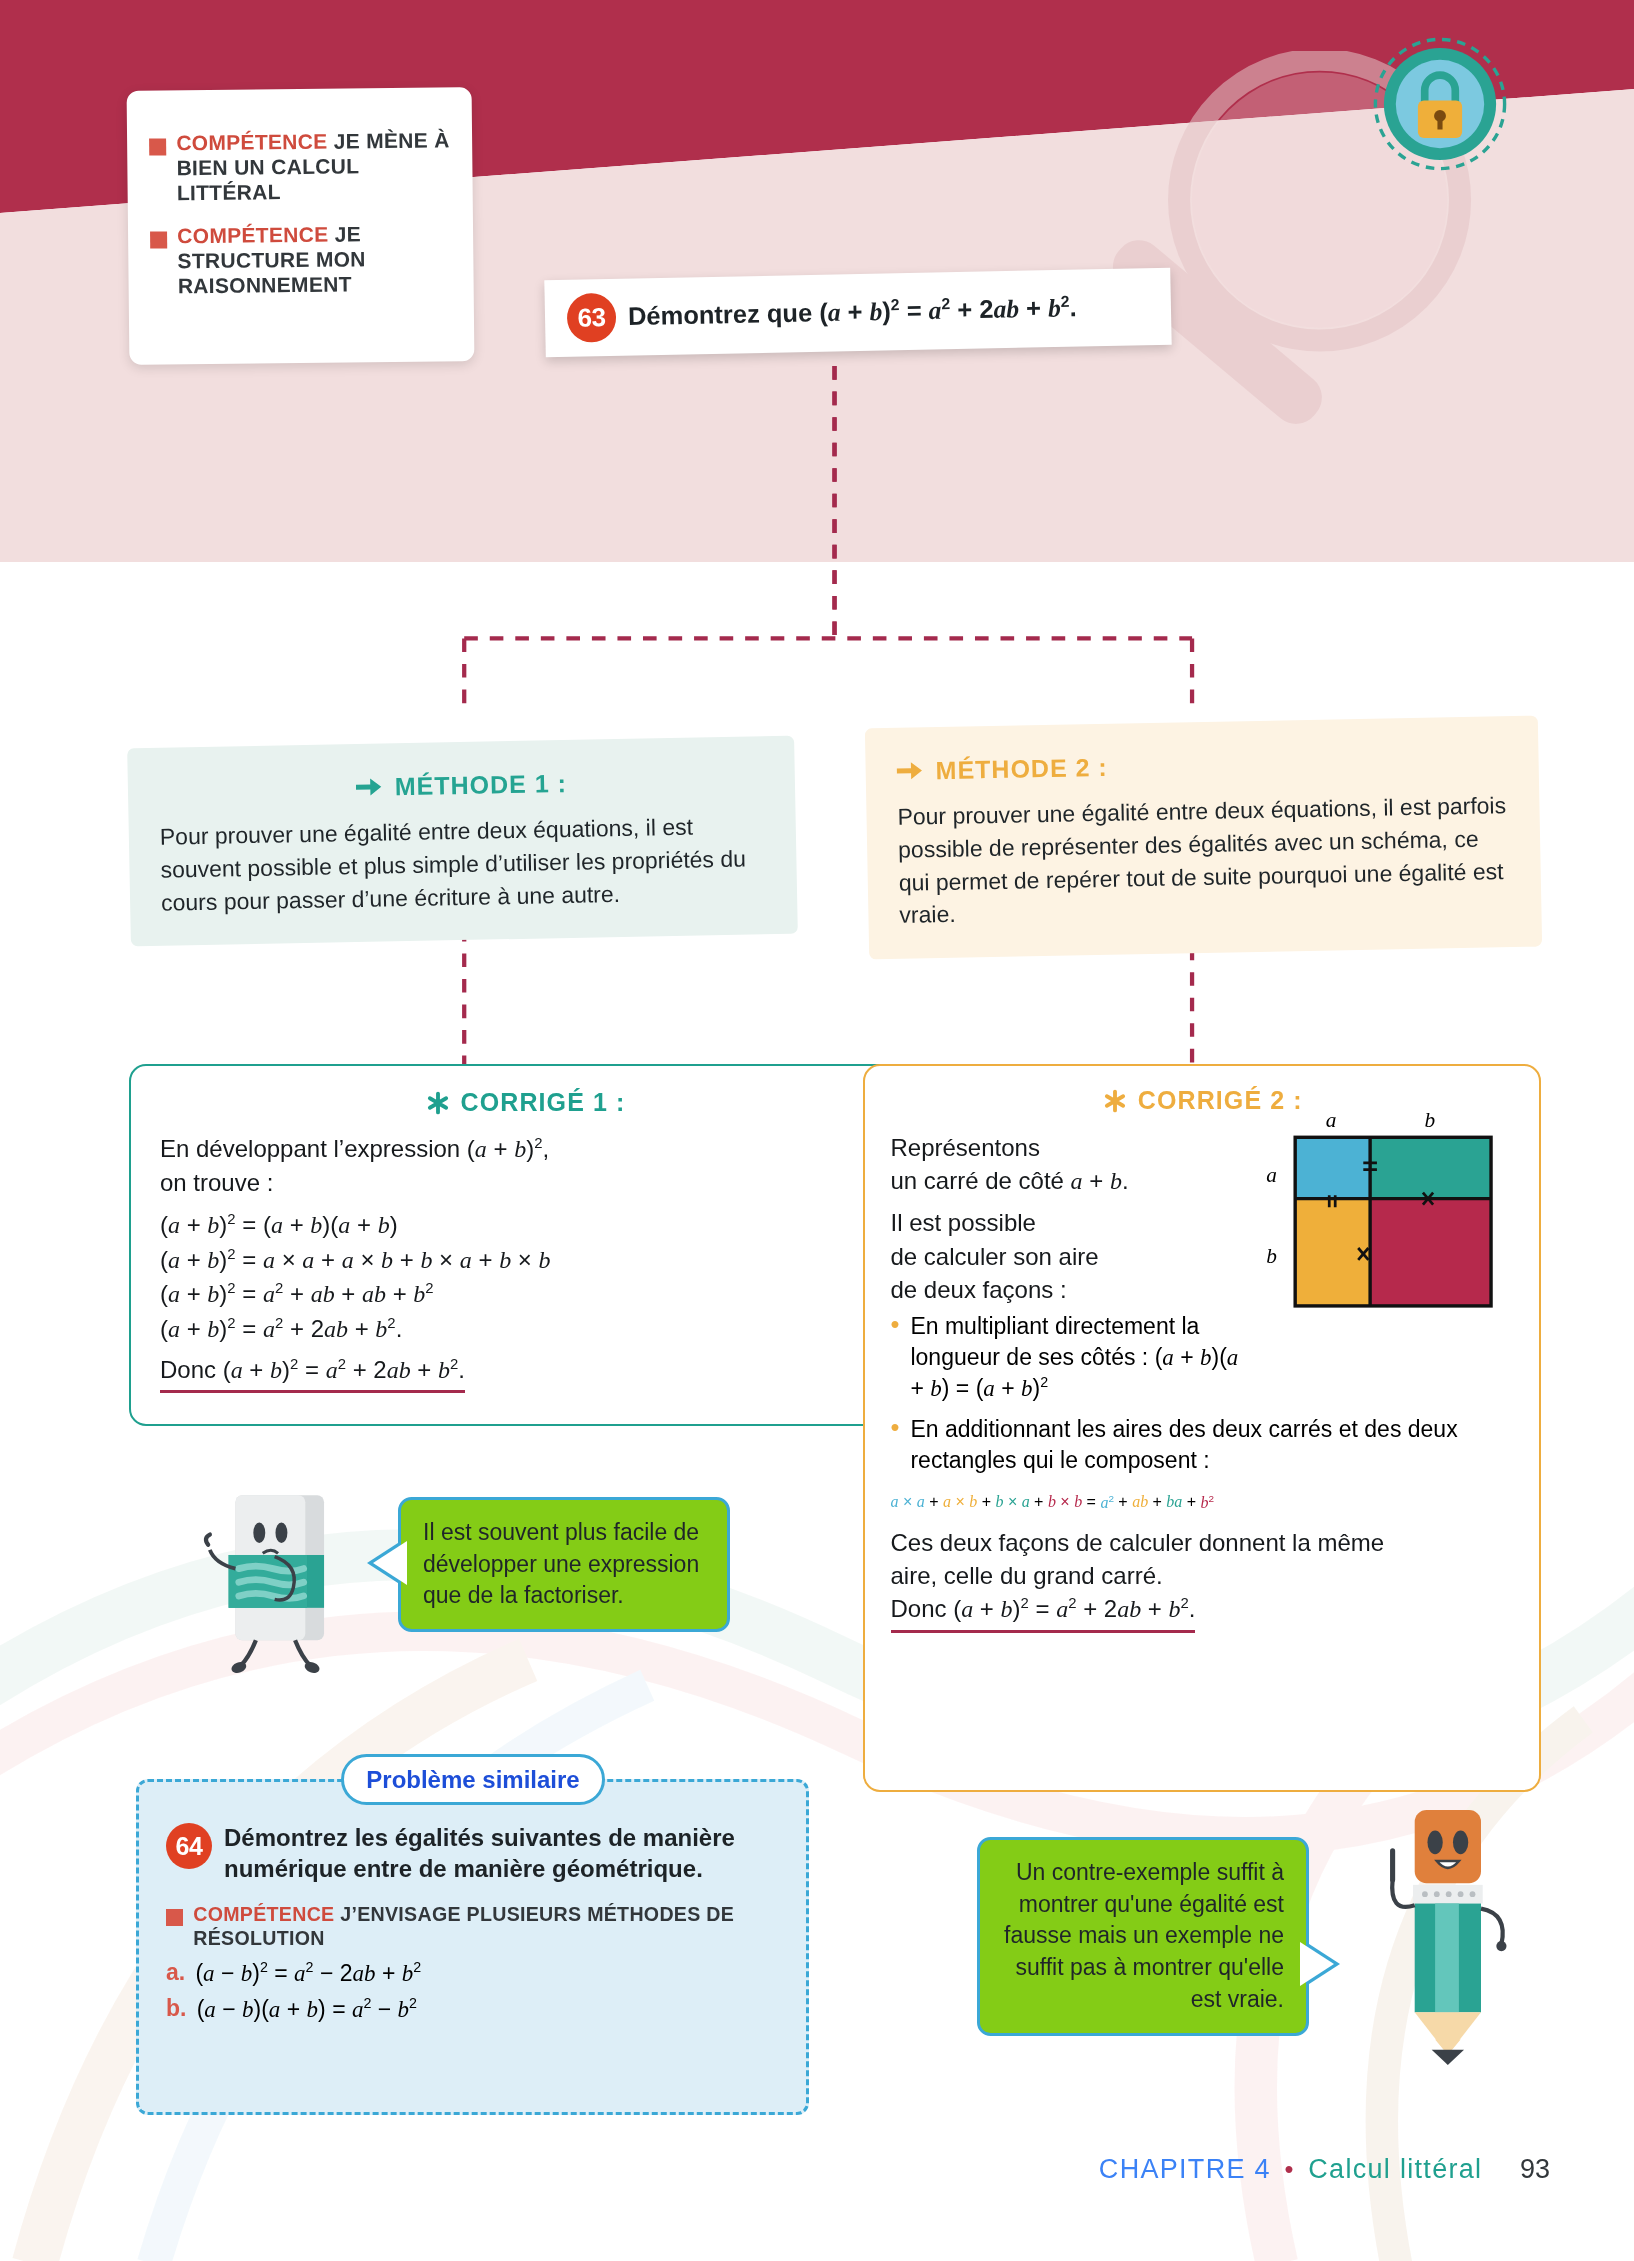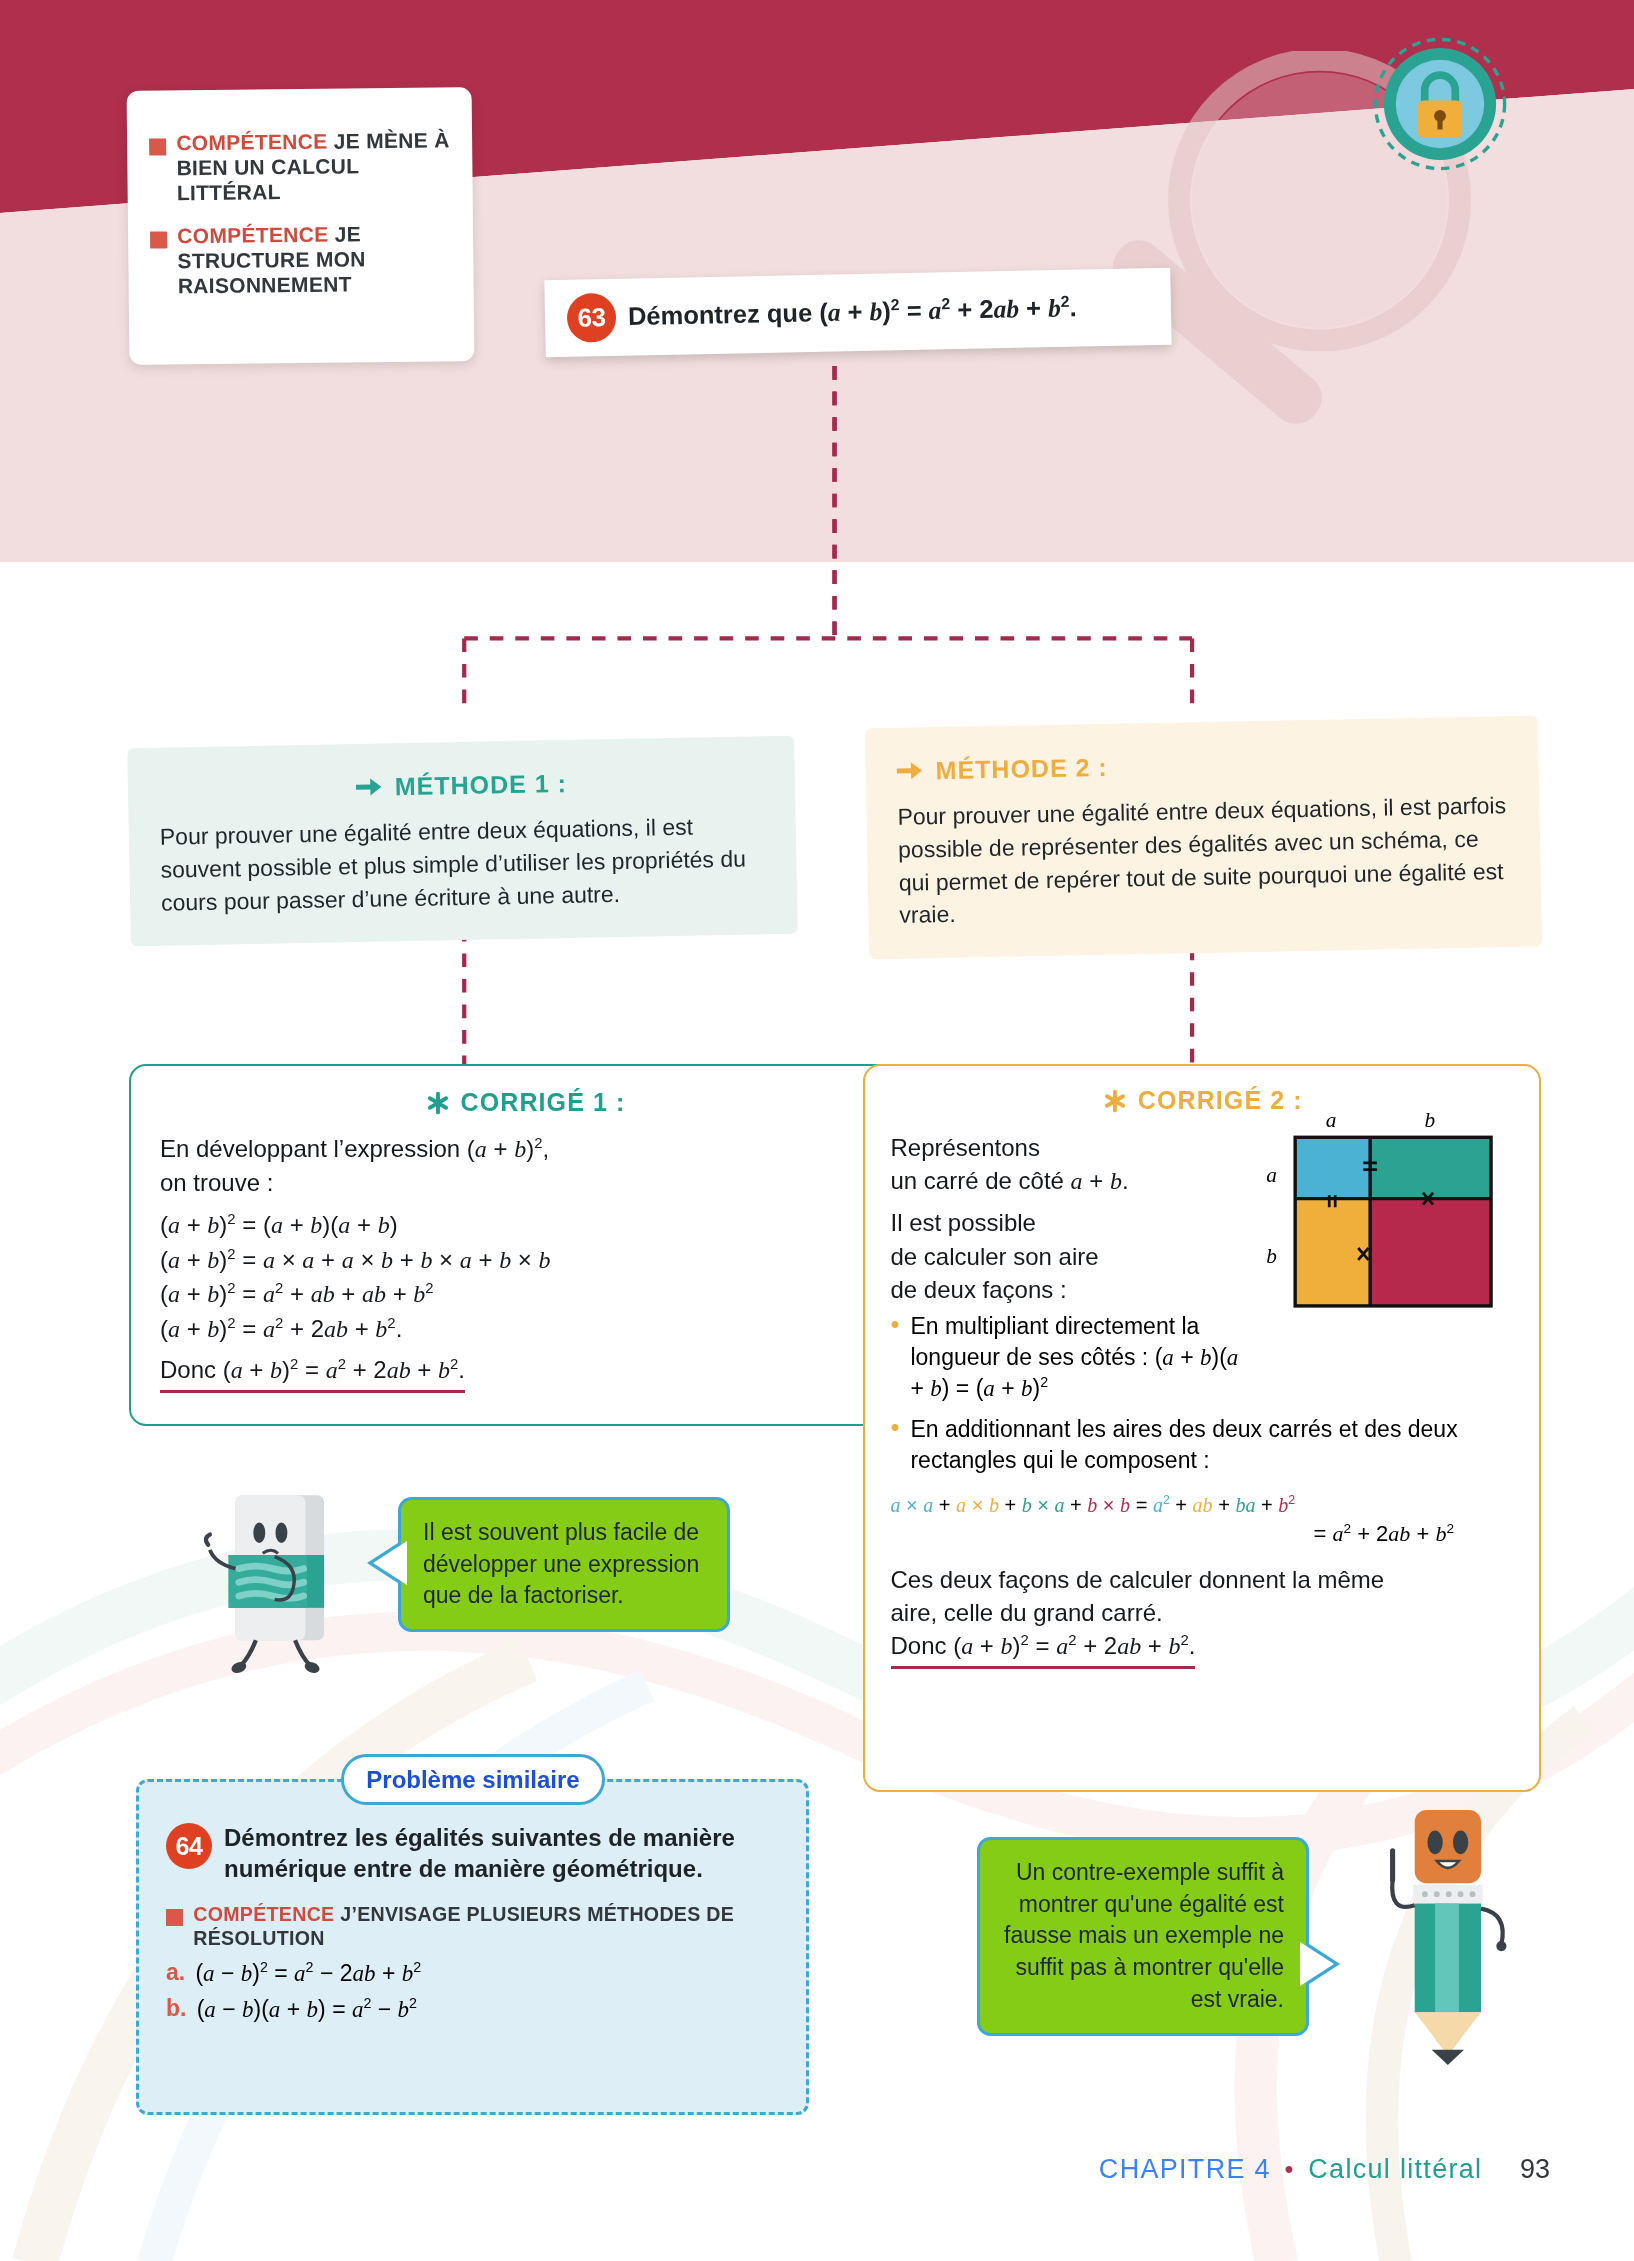--- a/index.html
+++ b/index.html
@@ -318,7 +318,7 @@
       </div>
     </div>
 
-    <div class="mathline" style="font-size:20px;margin-top:16px">
+    <div class="mathline" style="font-size:16px;margin-top:16px">
       <span style="color:#4cb2d4"><span class="it">a</span> × <span class="it">a</span></span> + <span style="color:#efaf3a"><span class="it">a</span> × <span class="it">b</span></span> + <span style="color:#2aa393"><span class="it">b</span> × <span class="it">a</span></span> + <span style="color:#b6294c"><span class="it">b</span> × <span class="it">b</span></span> = <span style="color:#4cb2d4"><span class="it">a</span><sup class="sq">2</sup></span> + <span style="color:#efaf3a"><span class="it">ab</span></span> + <span style="color:#2aa393"><span class="it">ba</span></span> + <span style="color:#b6294c"><span class="it">b</span><sup class="sq">2</sup></span>
     </div>
     <div class="mathline" style="font-size:22px;text-align:right;padding-right:61px">

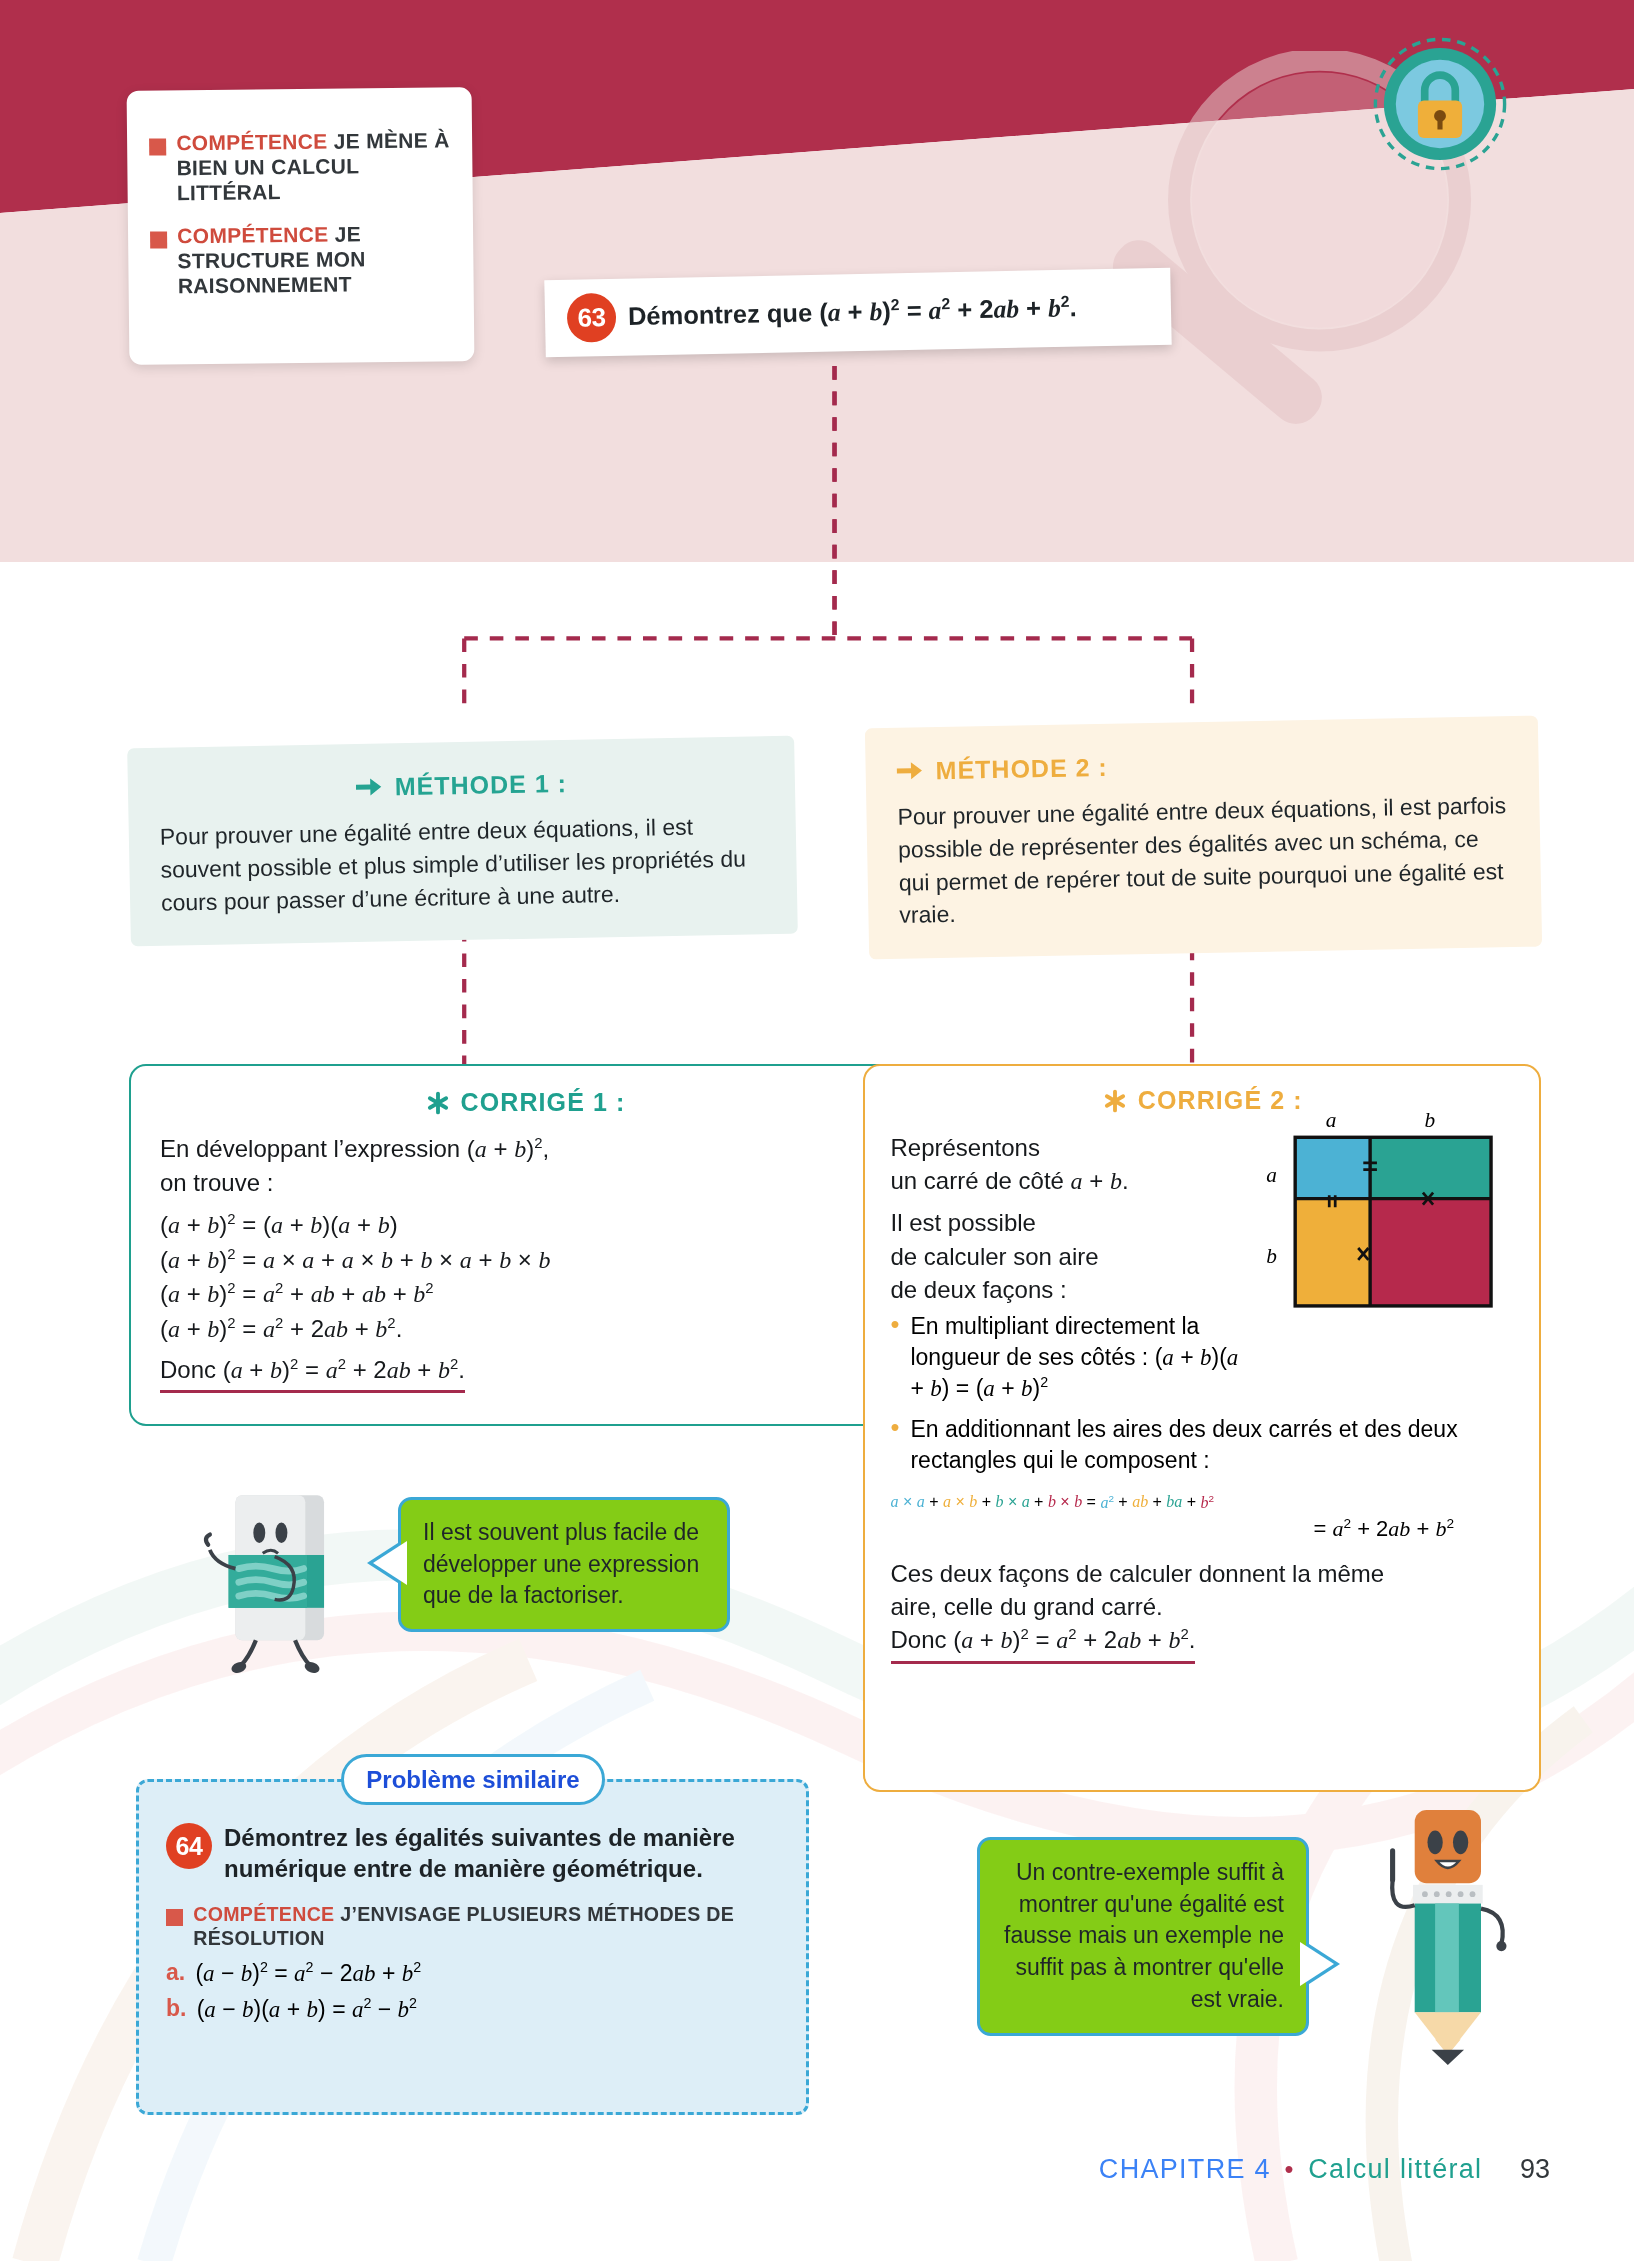--- a/index.html
+++ b/index.html
@@ -320,9 +320,6 @@
 
     <div class="mathline" style="font-size:16px;margin-top:16px">
       <span style="color:#4cb2d4"><span class="it">a</span> × <span class="it">a</span></span> + <span style="color:#efaf3a"><span class="it">a</span> × <span class="it">b</span></span> + <span style="color:#2aa393"><span class="it">b</span> × <span class="it">a</span></span> + <span style="color:#b6294c"><span class="it">b</span> × <span class="it">b</span></span> = <span style="color:#4cb2d4"><span class="it">a</span><sup class="sq">2</sup></span> + <span style="color:#efaf3a"><span class="it">ab</span></span> + <span style="color:#2aa393"><span class="it">ba</span></span> + <span style="color:#b6294c"><span class="it">b</span><sup class="sq">2</sup></span>
-    </div>
-    <div class="mathline" style="font-size:22px;text-align:right;padding-right:61px">
-      = <span class="it">a</span><sup class="sq">2</sup> + 2<span class="it">ab</span> + <span class="it">b</span><sup class="sq">2</sup>
     </div>
 
     <div class="c-body" style="margin-top:12px">

